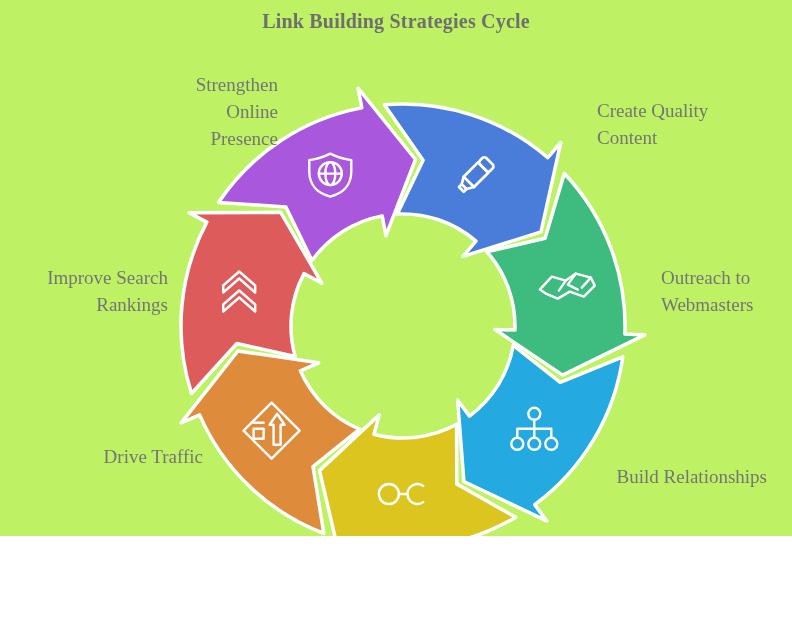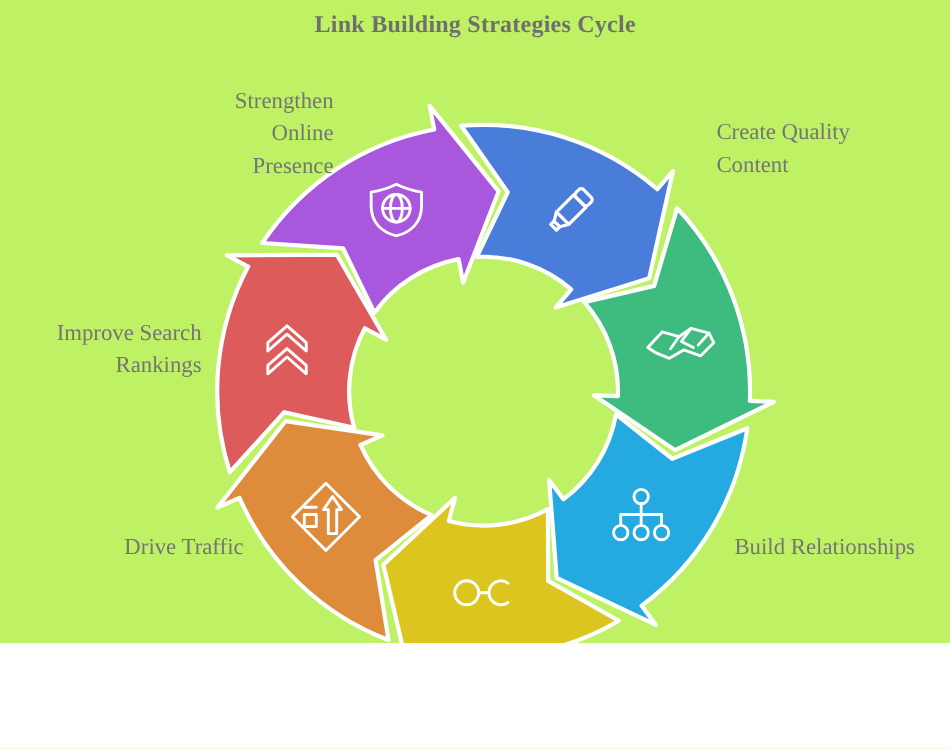--- a/index.html
+++ b/index.html
@@ -74,6 +74,7 @@
     </svg>
 
   <div class="lbl lbl-0">Create Quality Content</div>
+  <div class="lbl lbl-1">Outreach to Webmasters</div>
   <div class="lbl lbl-2">Build Relationships</div>
   <div class="lbl lbl-4">Drive Traffic</div>
   <div class="lbl lbl-5">Improve Search Rankings</div>

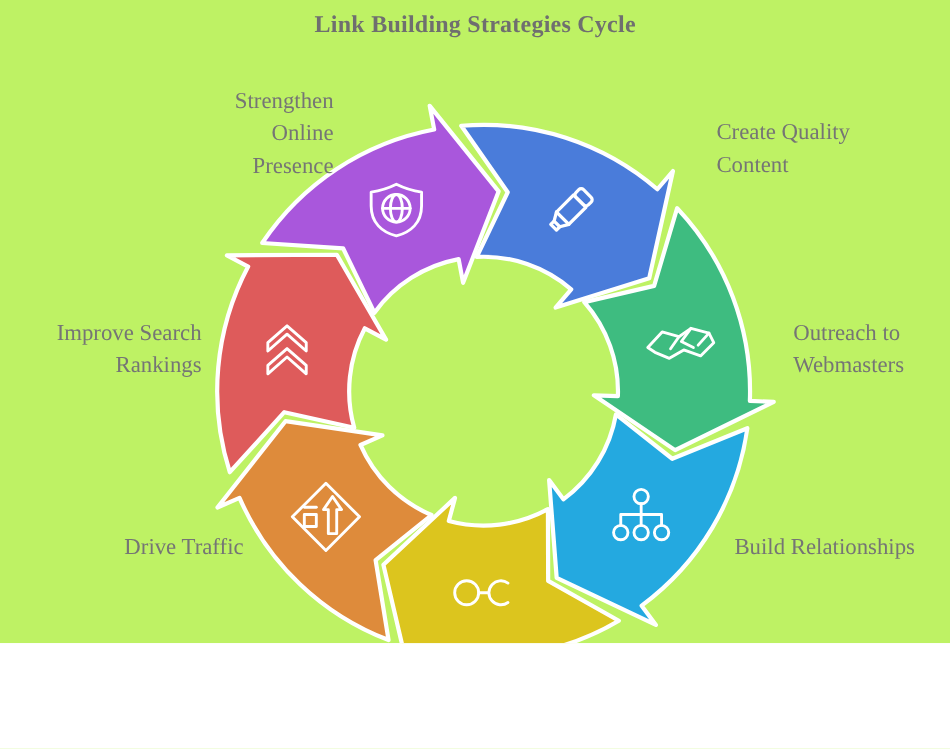--- a/index.html
+++ b/index.html
@@ -11,7 +11,7 @@
   .lbl{position:absolute;font-size:19px;line-height:27px;color:#757575;}
   .lbl-0{left:556px;top:97px;width:150px;text-align:left;margin-left:41px;}
   .lbl-1{left:661px;top:264px;width:125px;text-align:left;}
-  .lbl-2{left:612px;top:443px;width:155px;text-align:left;}
+  .lbl-2{left:612px;top:463px;width:155px;text-align:right;}
   .lbl-3{left:335px;top:563px;width:145px;text-align:center;}
   .lbl-4{left:58px;top:443px;width:145px;text-align:right;}
   .lbl-5{left:18px;top:264px;width:150px;text-align:right;}

